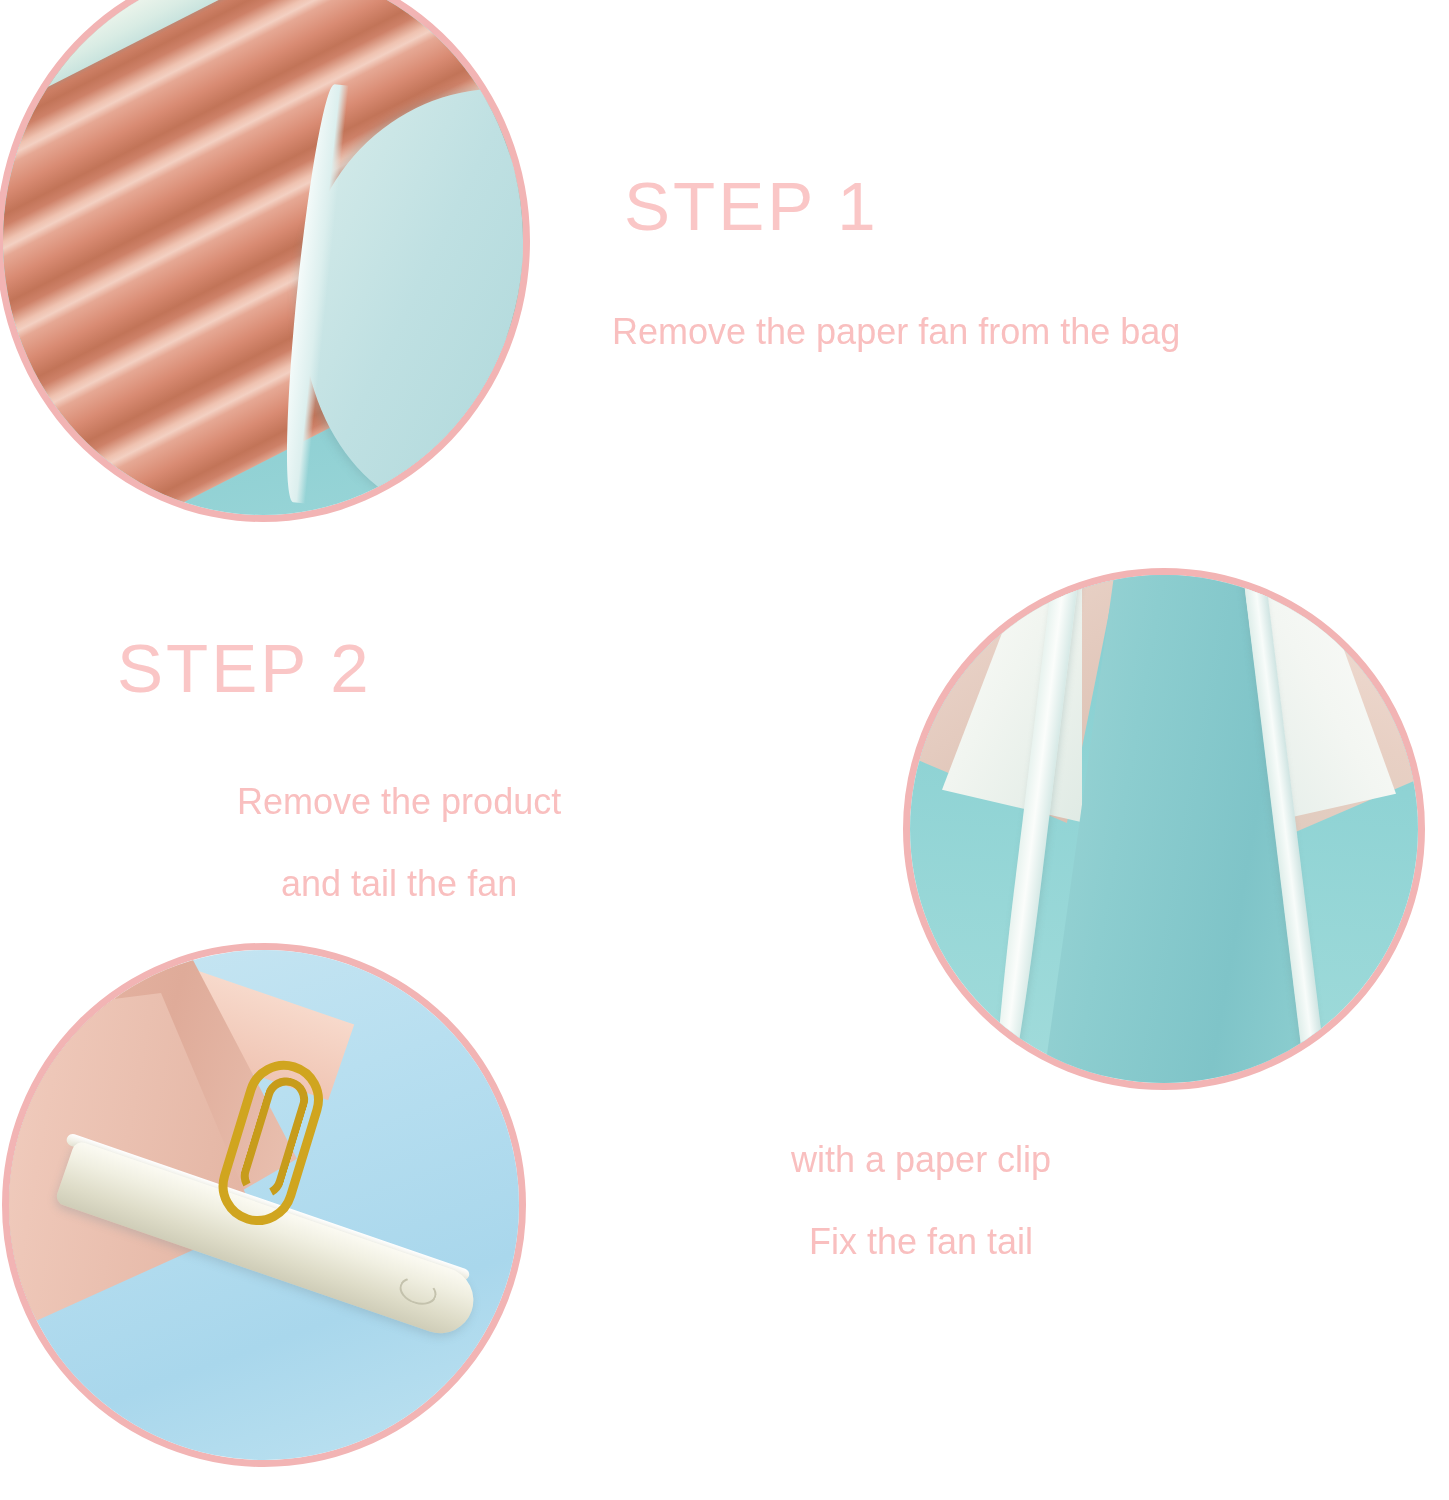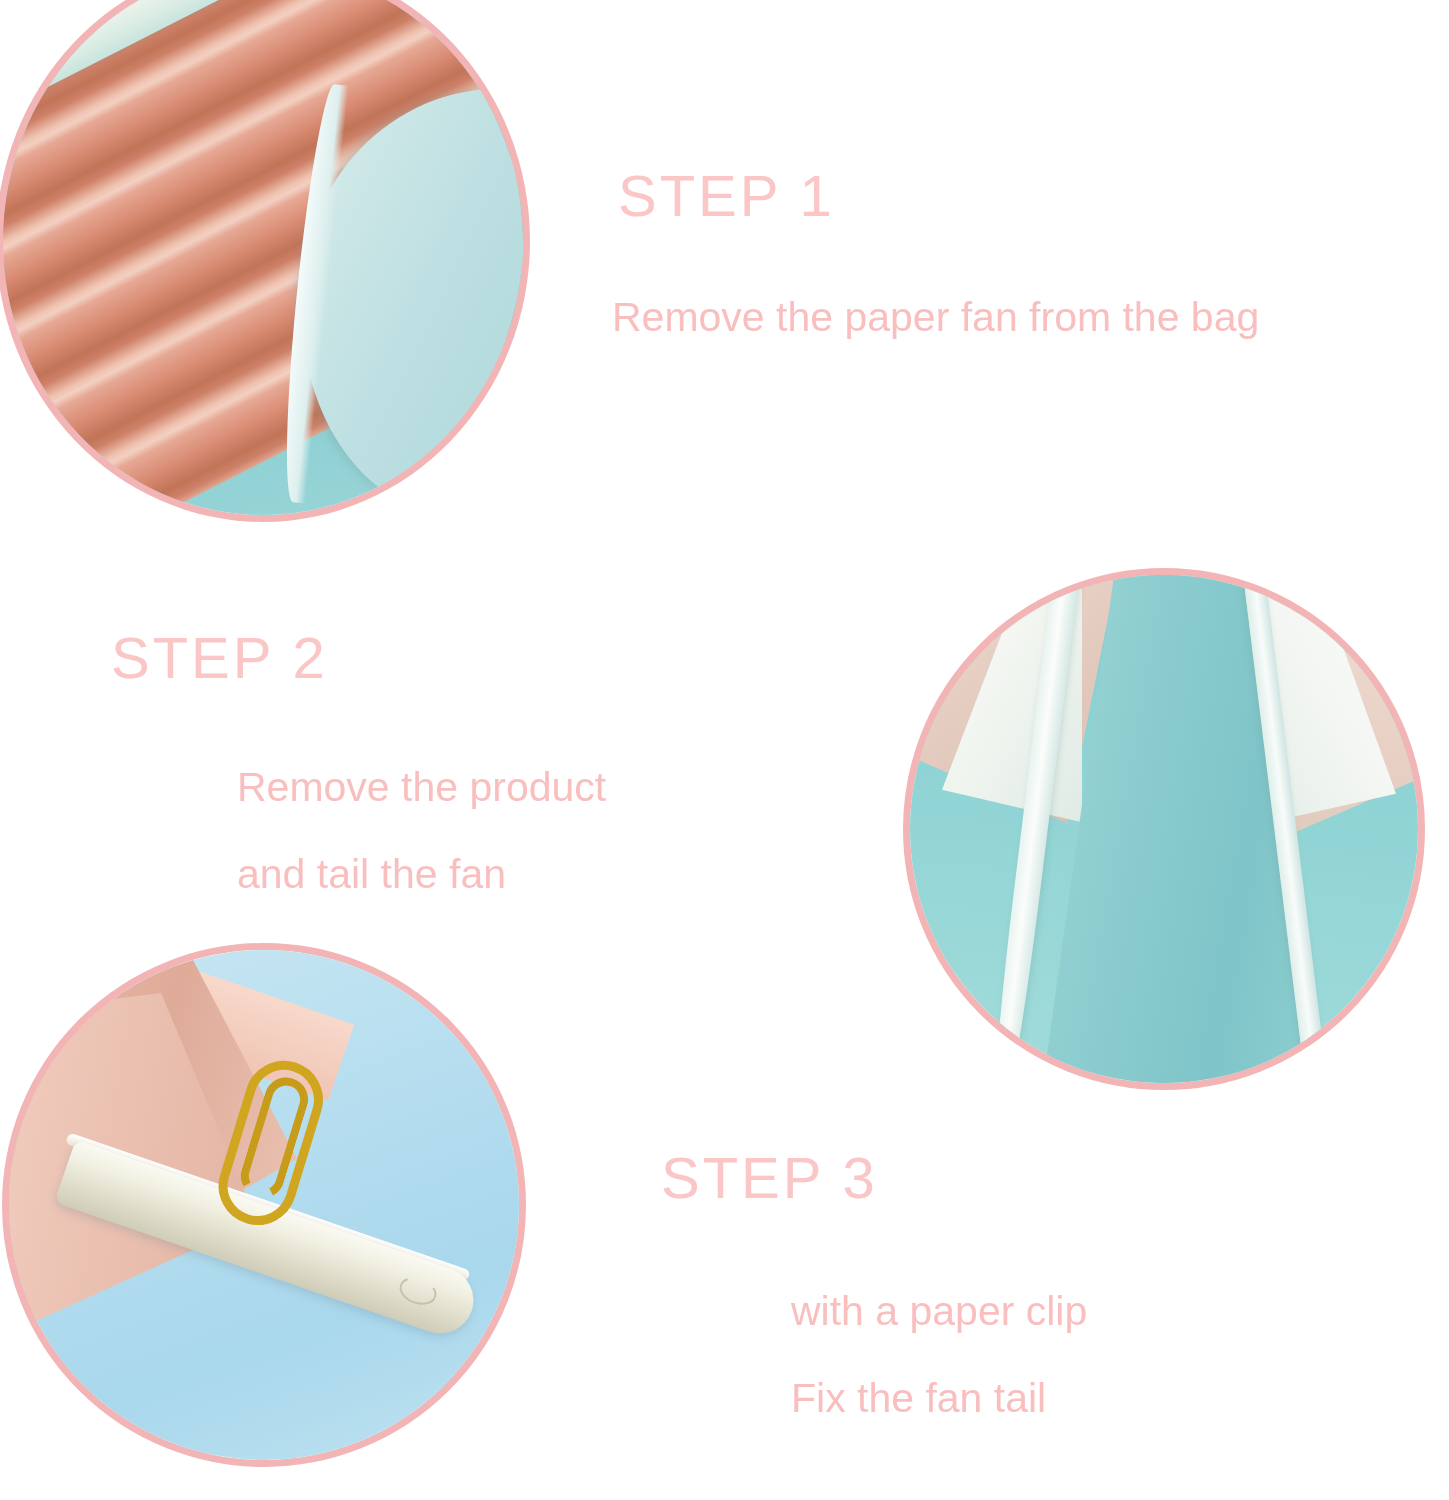--- a/index.html
+++ b/index.html
@@ -232,12 +232,12 @@
   
   .step-block { position: absolute; }
   .step-title {
-    font-size: 58px;
+    font-size: 69px;
     font-weight: 400;
     letter-spacing: 3px;
     color: #fac6c6;
     line-height: 1.02;
-    margin: 6px;
+    margin: 12px;
     white-space: nowrap;
   }
   .step-line {

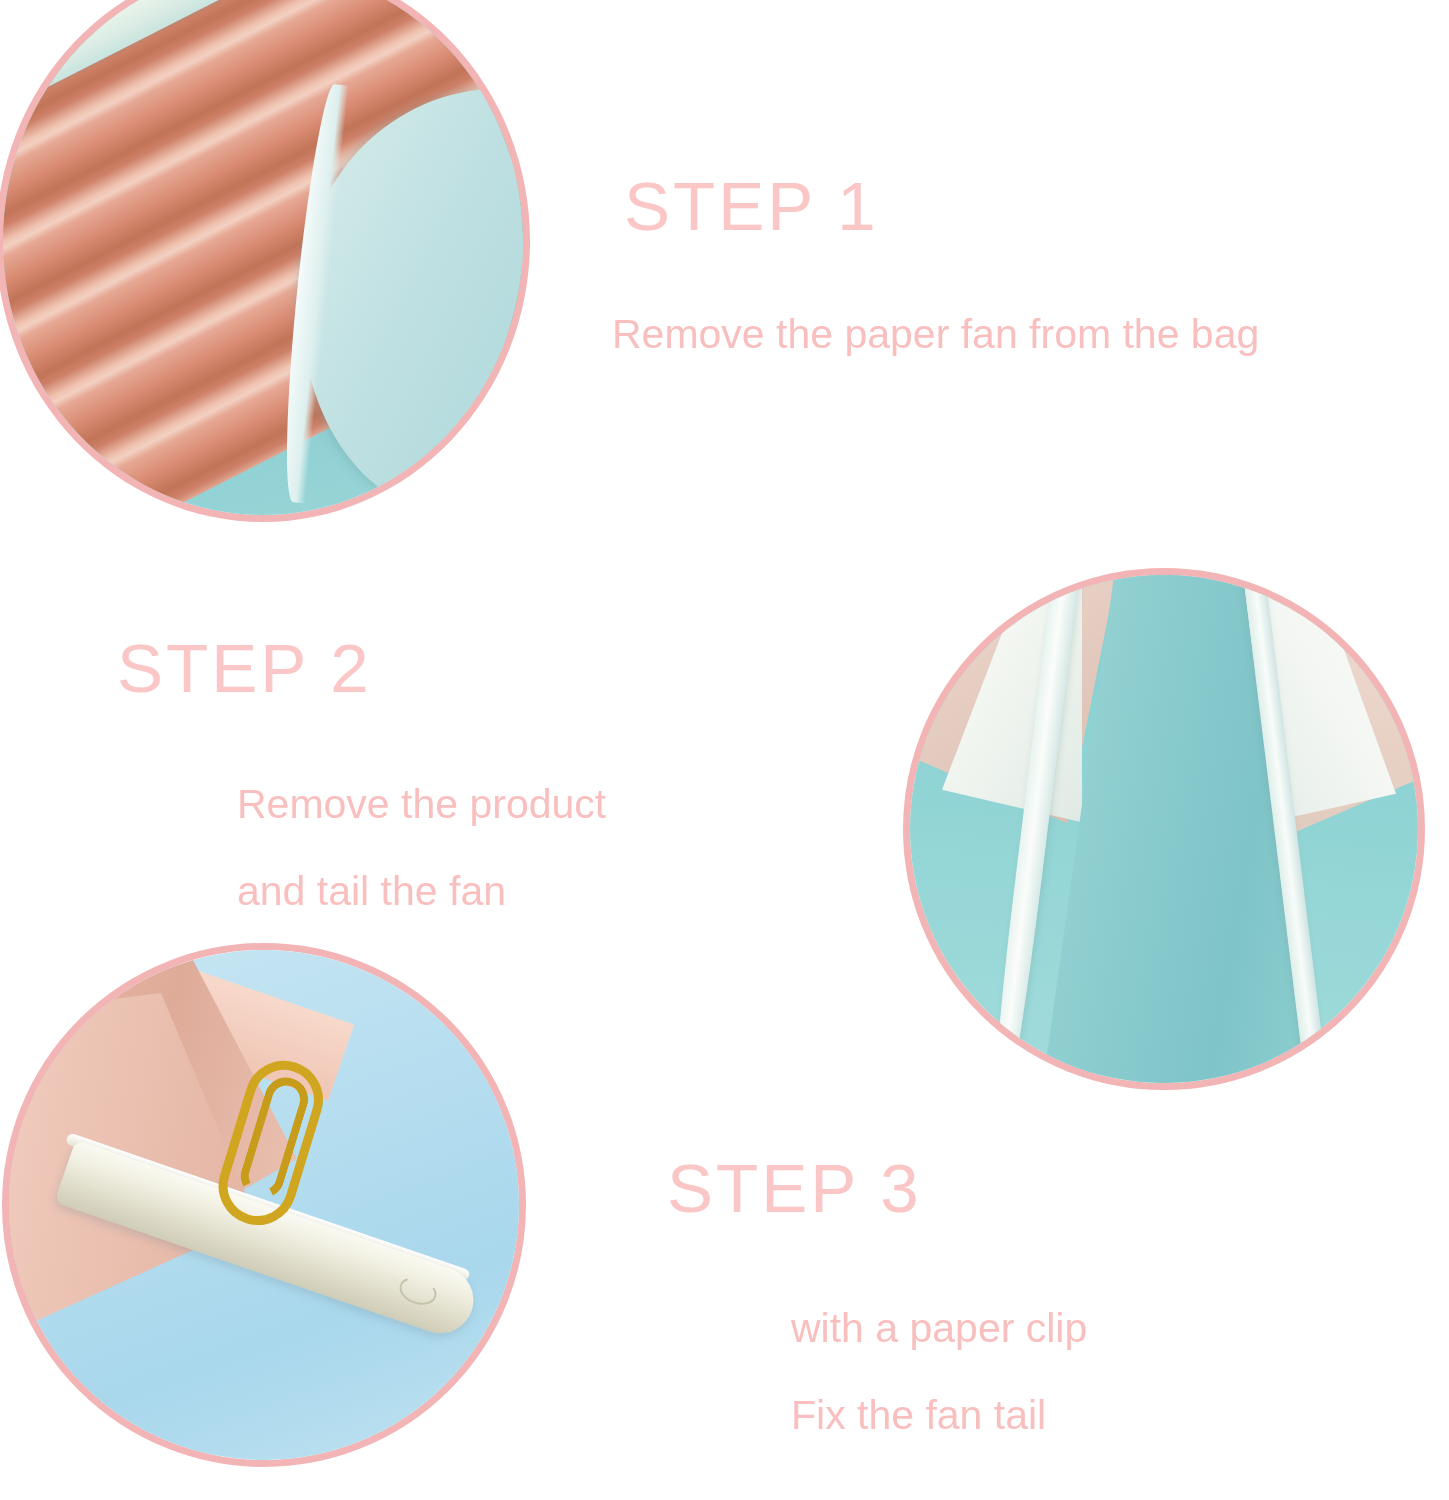--- a/index.html
+++ b/index.html
@@ -241,12 +241,13 @@
     white-space: nowrap;
   }
   .step-line {
-    font-size: 41px;
+    font-size: 36px;
     font-weight: 400;
     color: #f9bfbf;
     line-height: 1.0;
     margin: 0;
     white-space: nowrap;
+    text-align: center;
   }
   .step-line + .step-line { margin-top: 46px; }
 

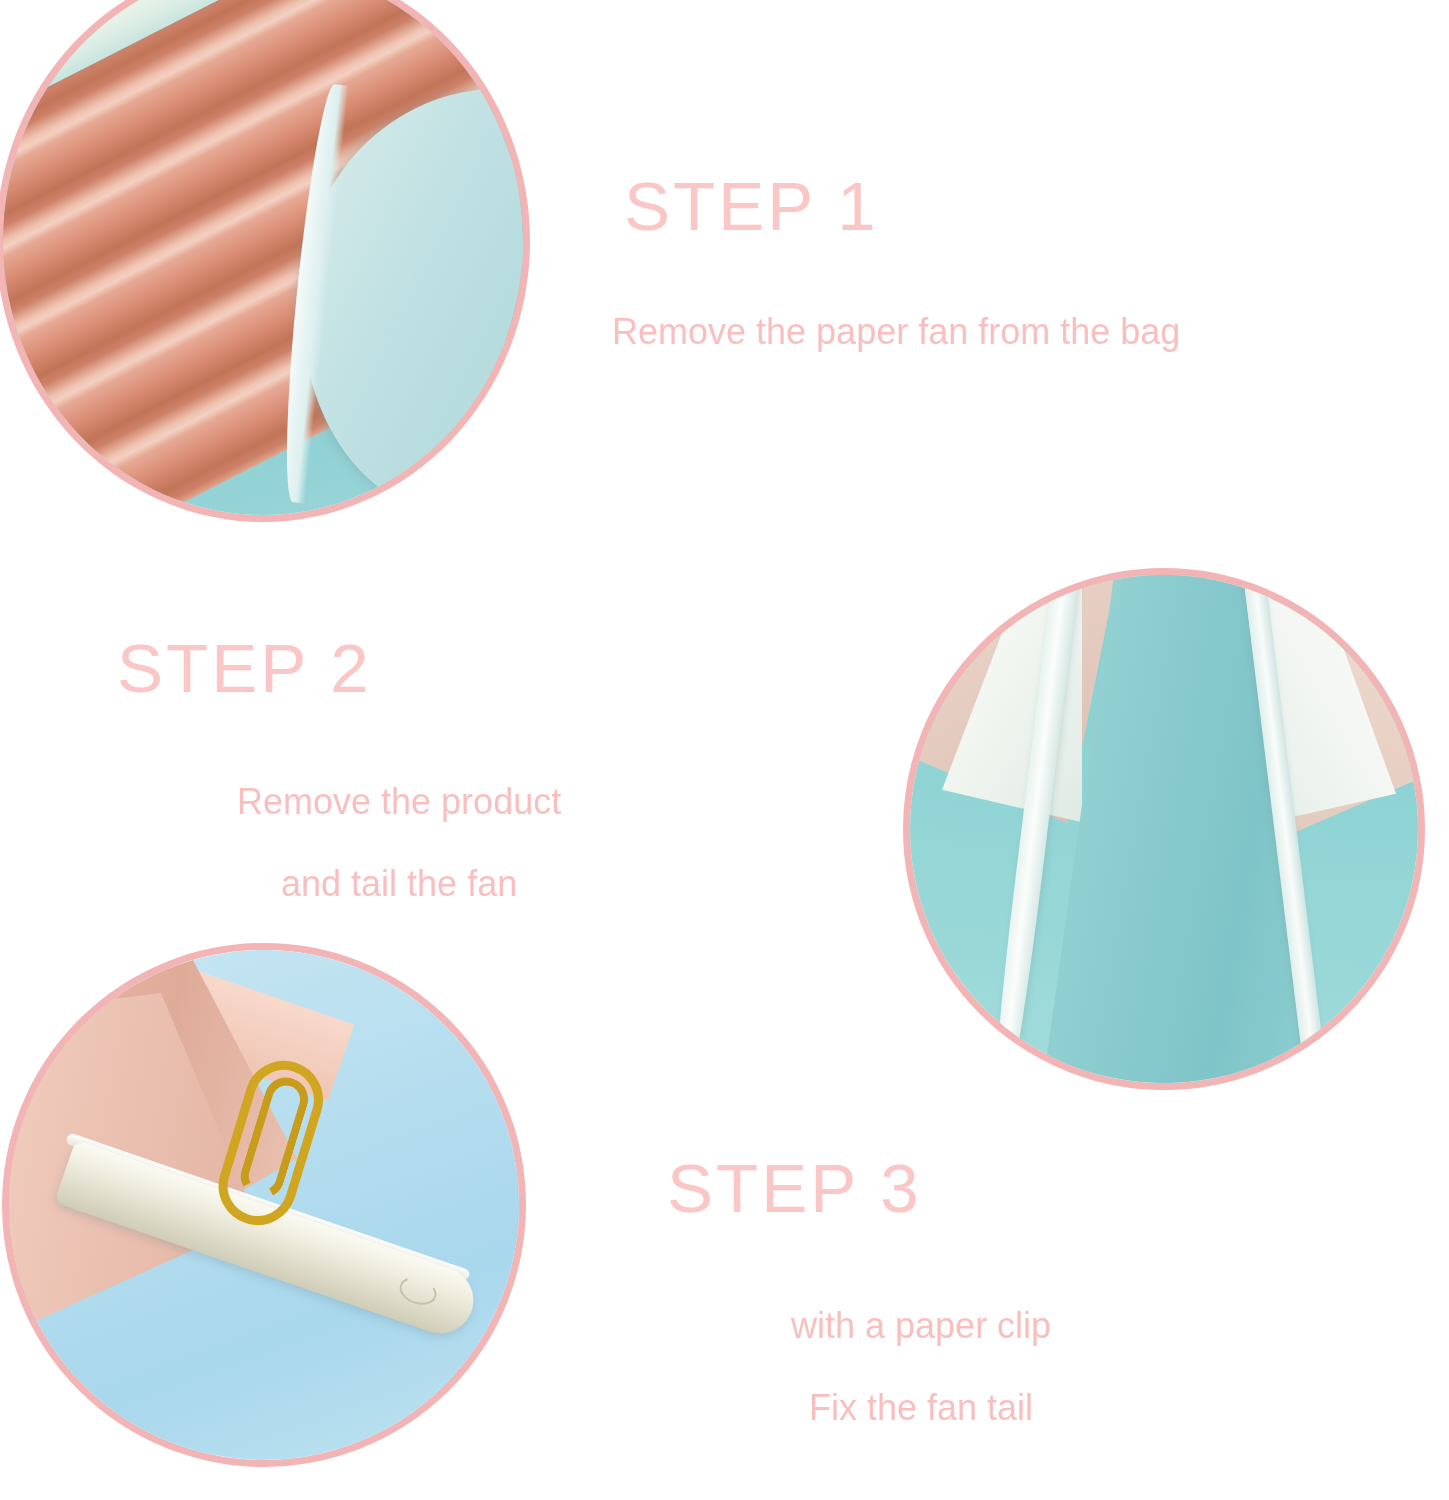--- a/index.html
+++ b/index.html
@@ -322,7 +322,6 @@
   </div>
 
   <div class="step-block" id="text-3">
-    <div class="step-title">STEP 3</div>
     <div class="step-lines">
       <div class="step-line">with a paper clip</div>
       <div class="step-line">Fix the fan tail</div>

